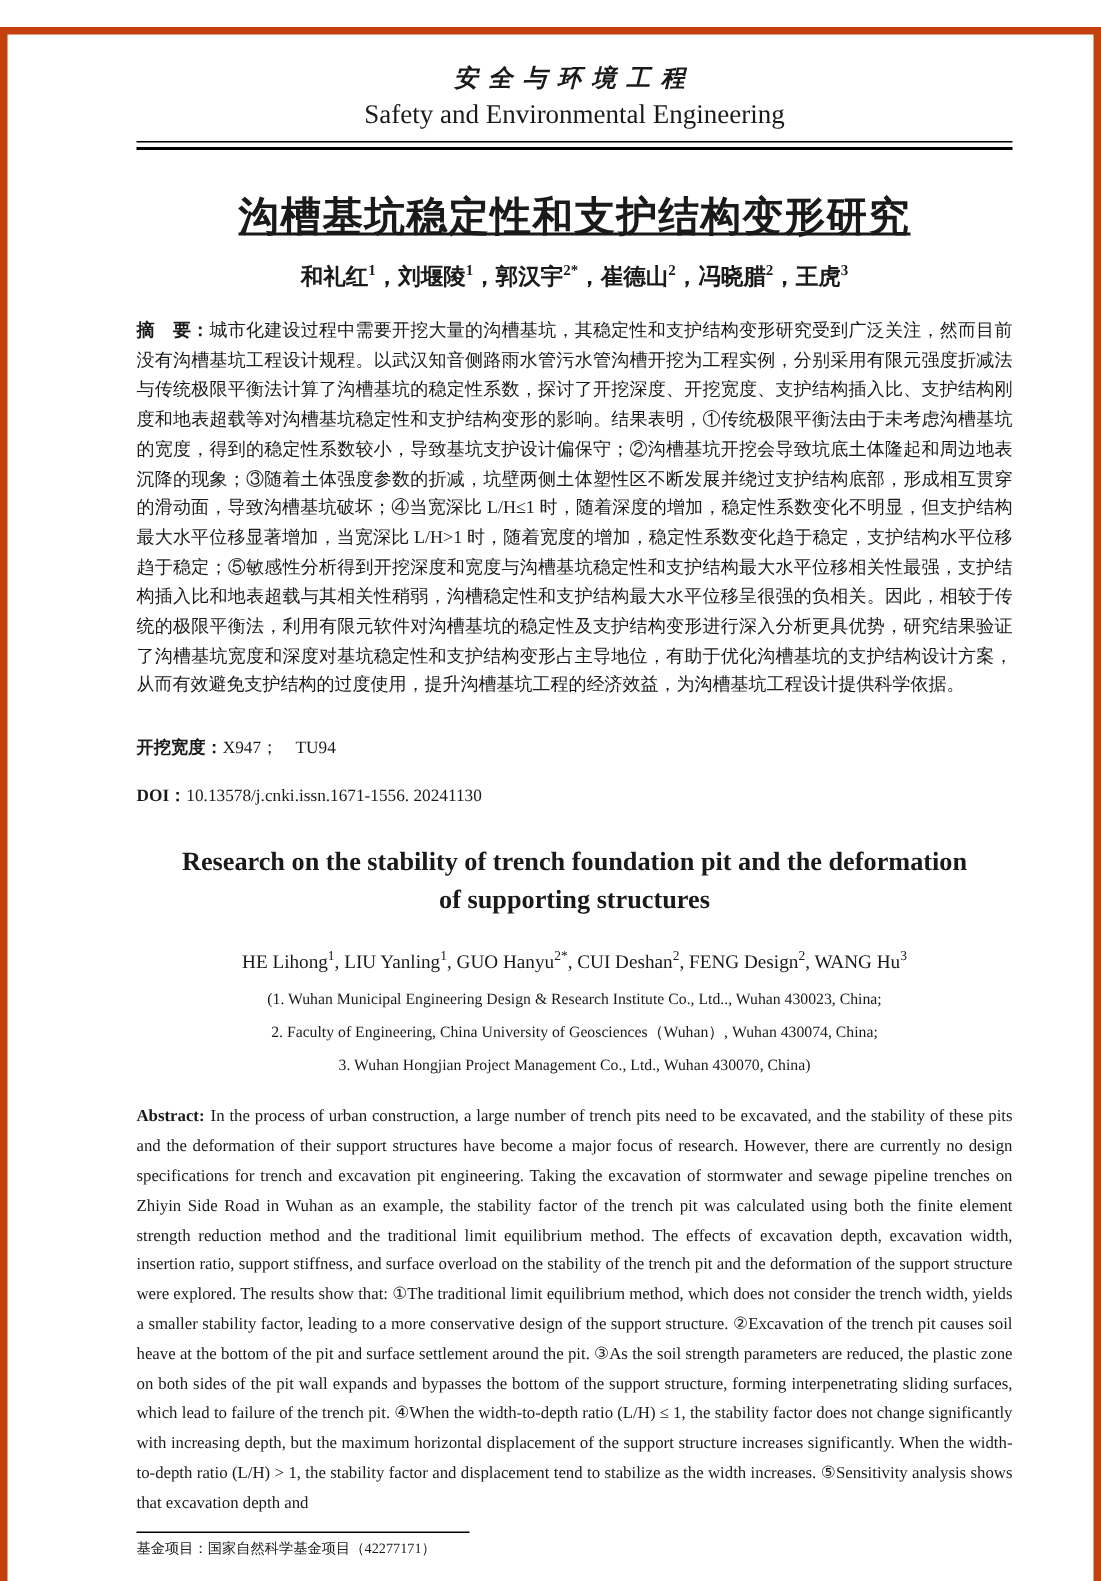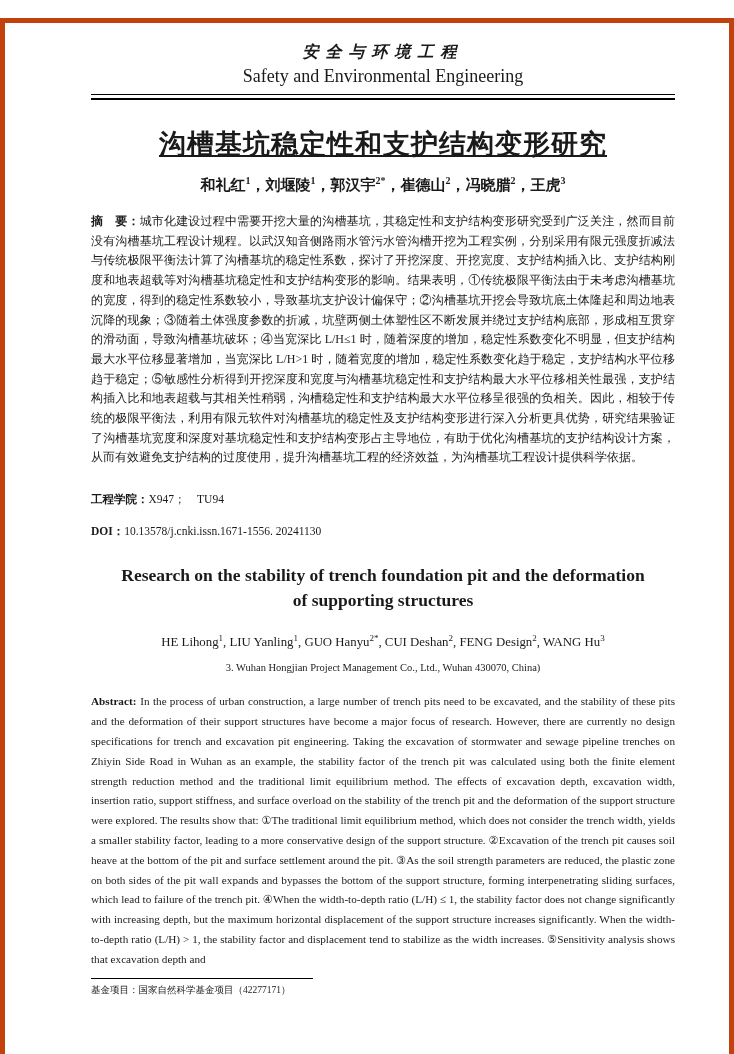--- a/index.html
+++ b/index.html
@@ -145,7 +145,7 @@
     <p class="abstract-cn"><span class="label-hei">摘　要：</span><span>城市化建设过程中需要开挖大量的沟槽基坑，其稳定性和支护结构变形研究受到广泛关注，然而目前没有沟槽基坑工程设计规程。以武汉知音侧路雨水管污水管沟槽开挖为工程实例，分别采用有限元强度折减法与传统极限平衡法计算了沟槽基坑的稳定性系数，探讨了开挖深度、开挖宽度、支护结构插入比、支护结构刚度和地表超载等对沟槽基坑稳定性和支护结构变形的影响。结果表明，①传统极限平衡法由于未考虑沟槽基坑的宽度，得到的稳定性系数较小，导致基坑支护设计偏保守；②沟槽基坑开挖会导致坑底土体隆起和周边地表沉降的现象；③随着土体强度参数的折减，坑壁两侧土体塑性区不断发展并绕过支护结构底部，形成相互贯穿的滑动面，导致沟槽基坑破坏；④当宽深比 L/H≤1 时，随着深度的增加，稳定性系数变化不明显，但支护结构最大水平位移显著增加，当宽深比 L/H&gt;1 时，随着宽度的增加，稳定性系数变化趋于稳定，支护结构水平位移趋于稳定；⑤敏感性分析得到开挖深度和宽度与沟槽基坑稳定性和支护结构最大水平位移相关性最强，支护结构插入比和地表超载与其相关性稍弱，沟槽稳定性和支护结构最大水平位移呈很强的负相关。因此，相较于传统的极限平衡法，利用有限元软件对沟槽基坑的稳定性及支护结构变形进行深入分析更具优势，研究结果验证了沟槽基坑宽度和深度对基坑稳定性和支护结构变形占主导地位，有助于优化沟槽基坑的支护结构设计方案，从而有效避免支护结构的过度使用，提升沟槽基坑工程的经济效益，为沟槽基坑工程设计提供科学依据。</span></p>
 
 
-    <p class="meta-line"><span class="label-hei">工程学院：</span><span>X947；　TU94</span></p>
+    <p class="meta-line"><span class="label-hei">开挖宽度：</span><span>X947；　TU94</span></p>
 
     <p class="meta-line doi-line"><span class="doi-label">DOI：</span><span>10.13578/j.cnki.issn.1671-1556. 20241130</span></p>
 

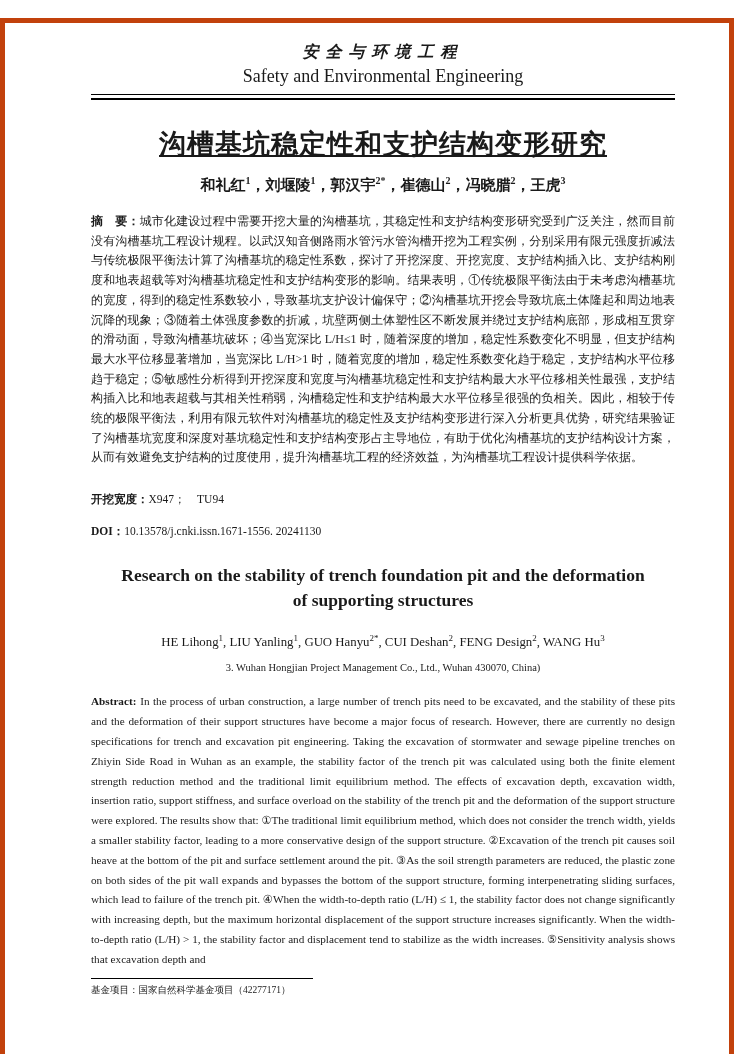--- a/index.html
+++ b/index.html
@@ -156,6 +156,7 @@
     </div>
 
     <div class="affils-en">
+      <div>(1. Wuhan Municipal Engineering Design &amp; Research Institute Co., Ltd.., Wuhan 430023, China;</div>
       <div>3. Wuhan Hongjian Project Management Co., Ltd., Wuhan 430070, China)</div>
     </div>
 

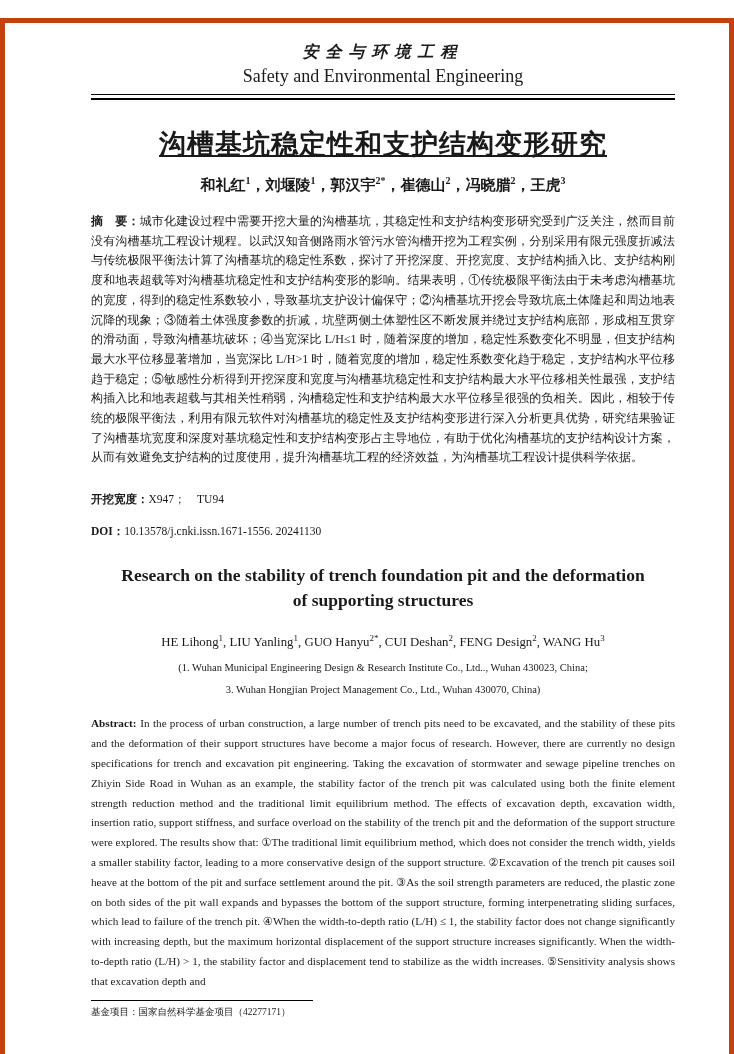--- a/index.html
+++ b/index.html
@@ -157,6 +157,7 @@
 
     <div class="affils-en">
       <div>(1. Wuhan Municipal Engineering Design &amp; Research Institute Co., Ltd.., Wuhan 430023, China;</div>
+      <div>2. Faculty of Engineering, China University of Geosciences（Wuhan）, Wuhan 430074, China;</div>
       <div>3. Wuhan Hongjian Project Management Co., Ltd., Wuhan 430070, China)</div>
     </div>
 

